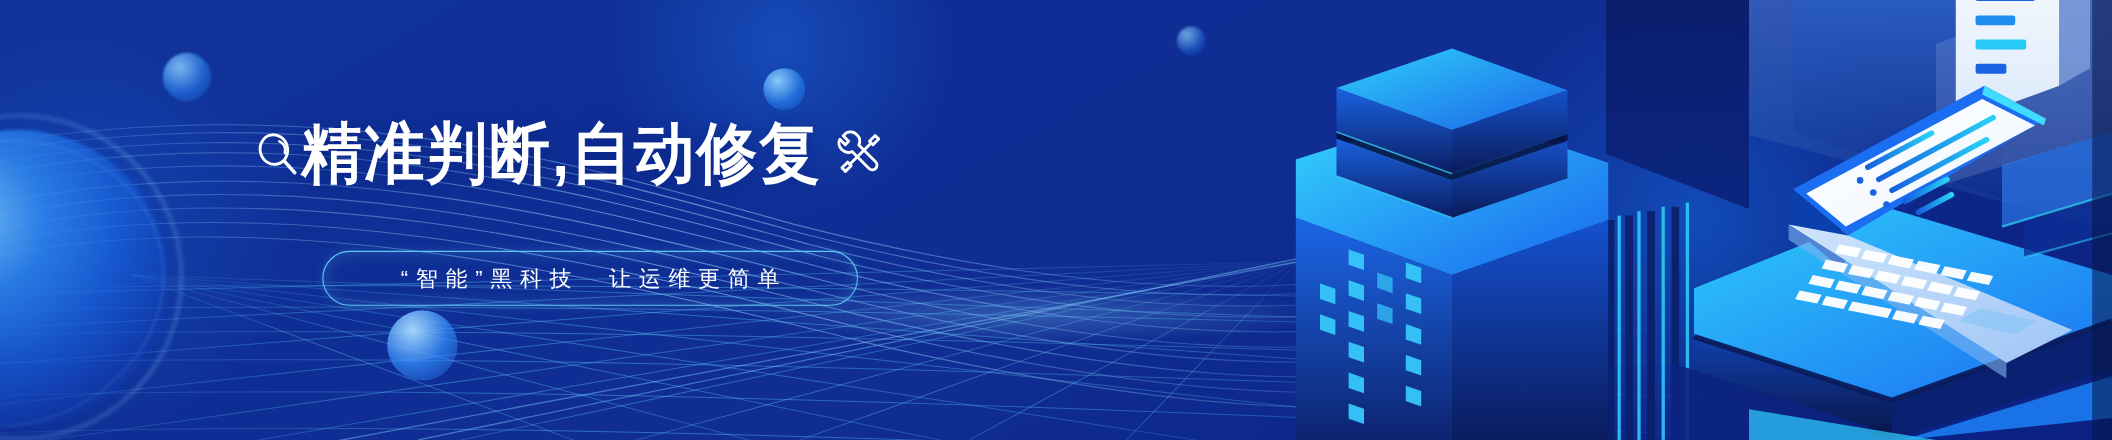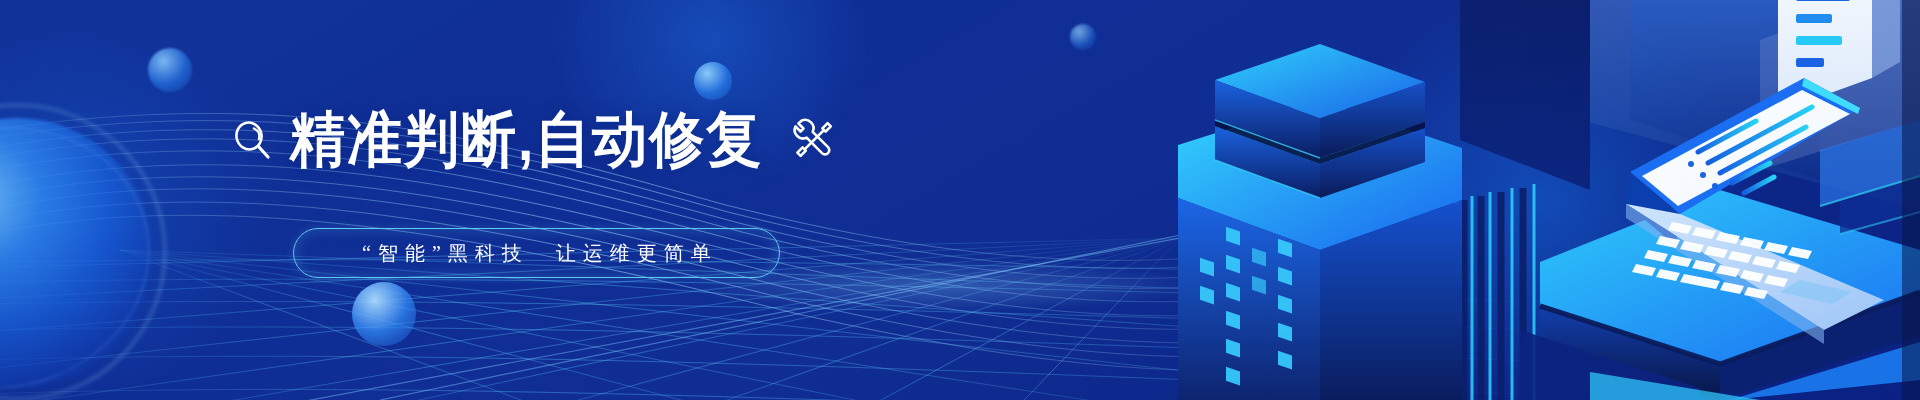--- a/index.html
+++ b/index.html
@@ -81,7 +81,7 @@
   #headline-row {
     position:absolute;
     left:232px; top:112px;
-    display:flex; align-items:center; gap:16px;
+    display:flex; align-items:center; 
   }
   #magnifier-icon { width:42px; height:42px; flex:0 0 auto; }
   #headline-text {

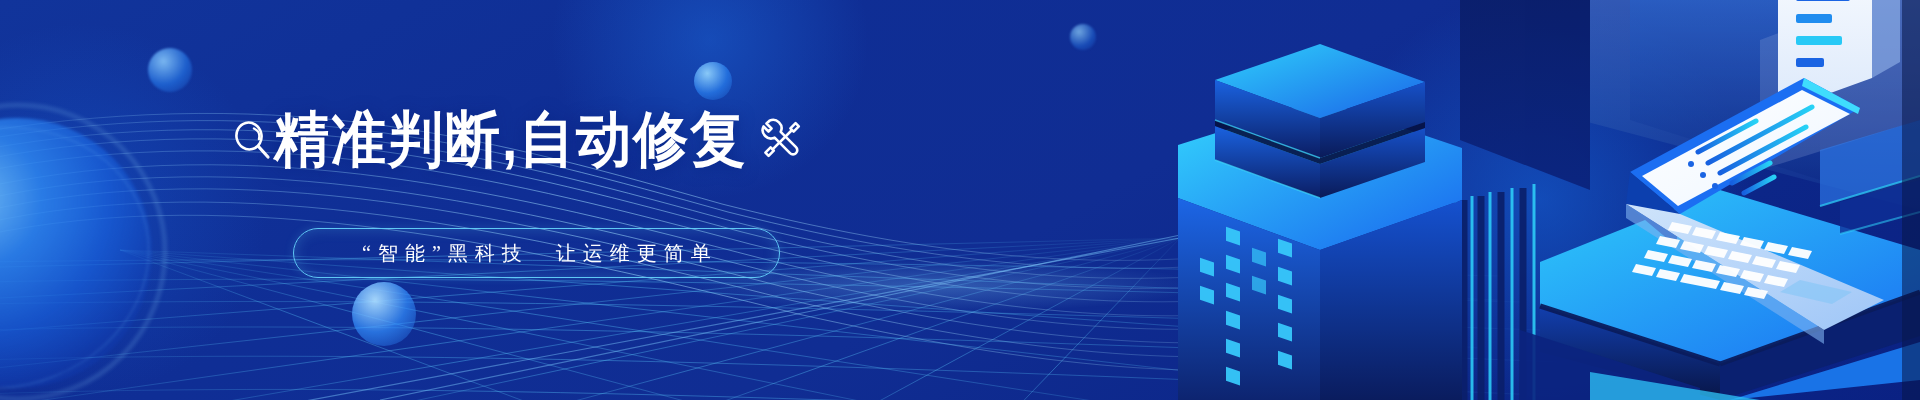--- a/index.html
+++ b/index.html
@@ -113,7 +113,6 @@
     letter-spacing:7px;
     white-space:nowrap;
     text-indent:7px;
-    font-family:Liberation Serif, serif;
   }
 
   

